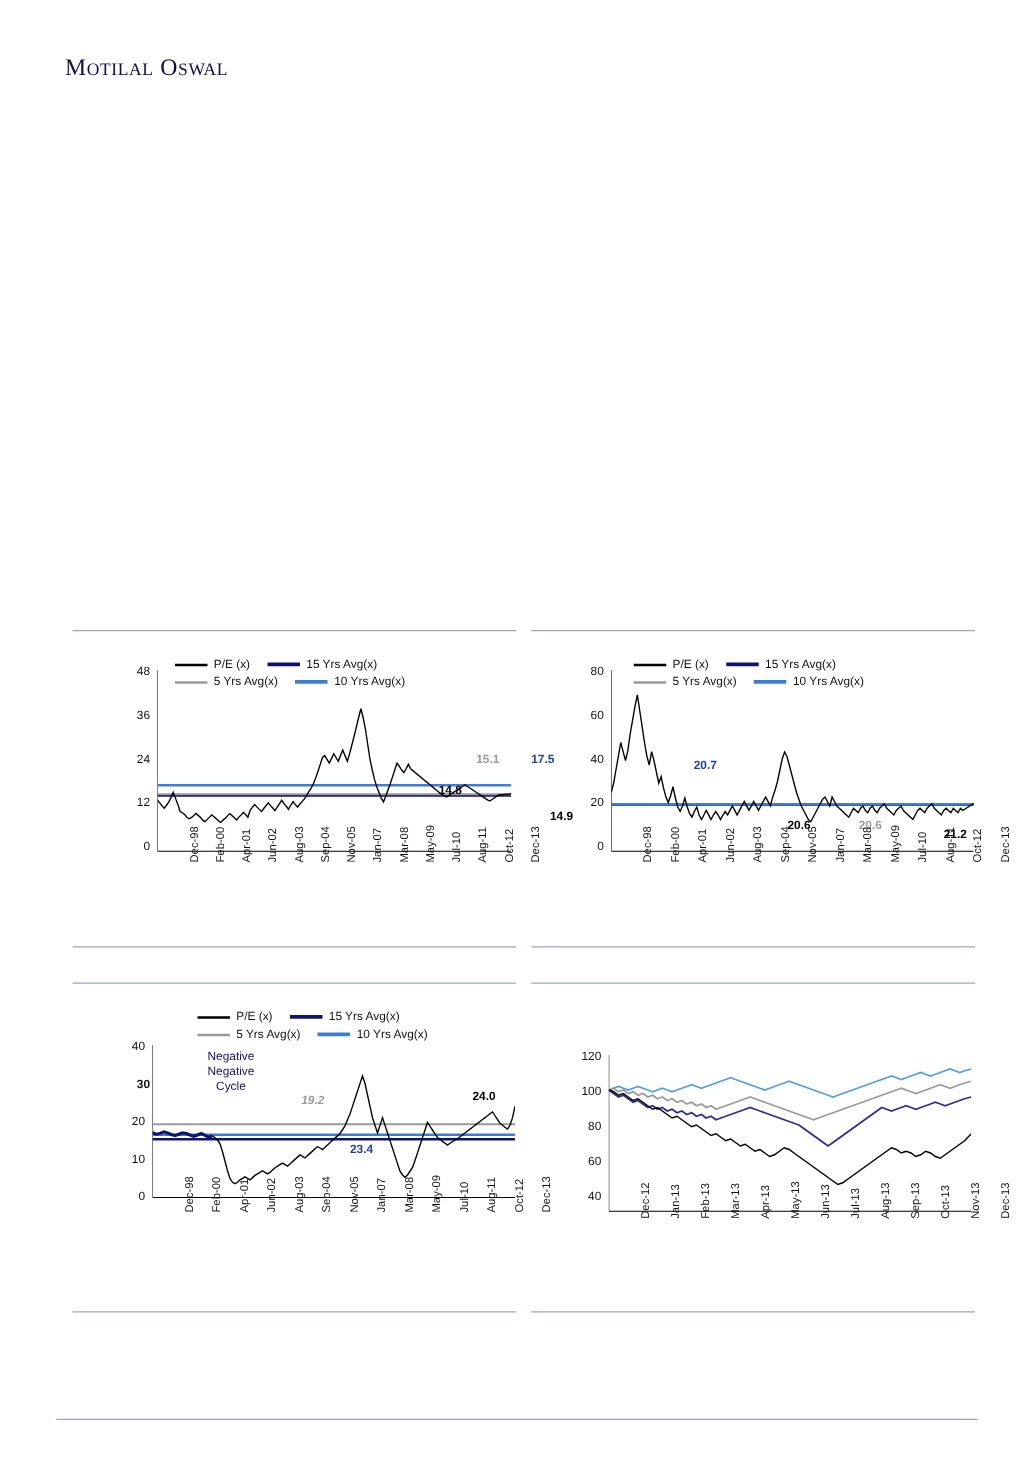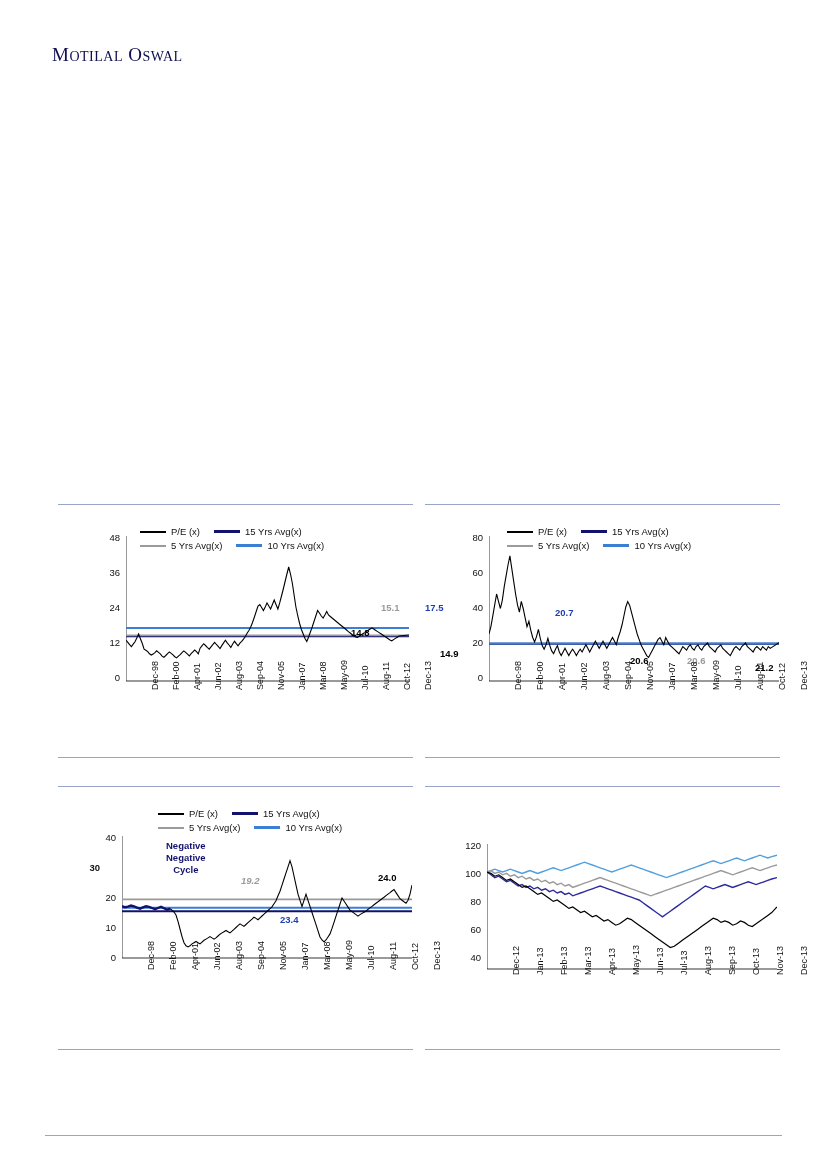--- a/index.html
+++ b/index.html
@@ -41,7 +41,7 @@
   .ann.grey{color:#9a9a9a;}
   .ann.black{color:#000;}
   .negcycle{
-    position:absolute;font-size:9.5px;font-weight:bold;color:#12126e;
+    position:absolute;font-size:9.5px;font-weight:normal;color:#12126e;
     text-align:center;line-height:12px;white-space:nowrap;
   }
   svg{display:block;}

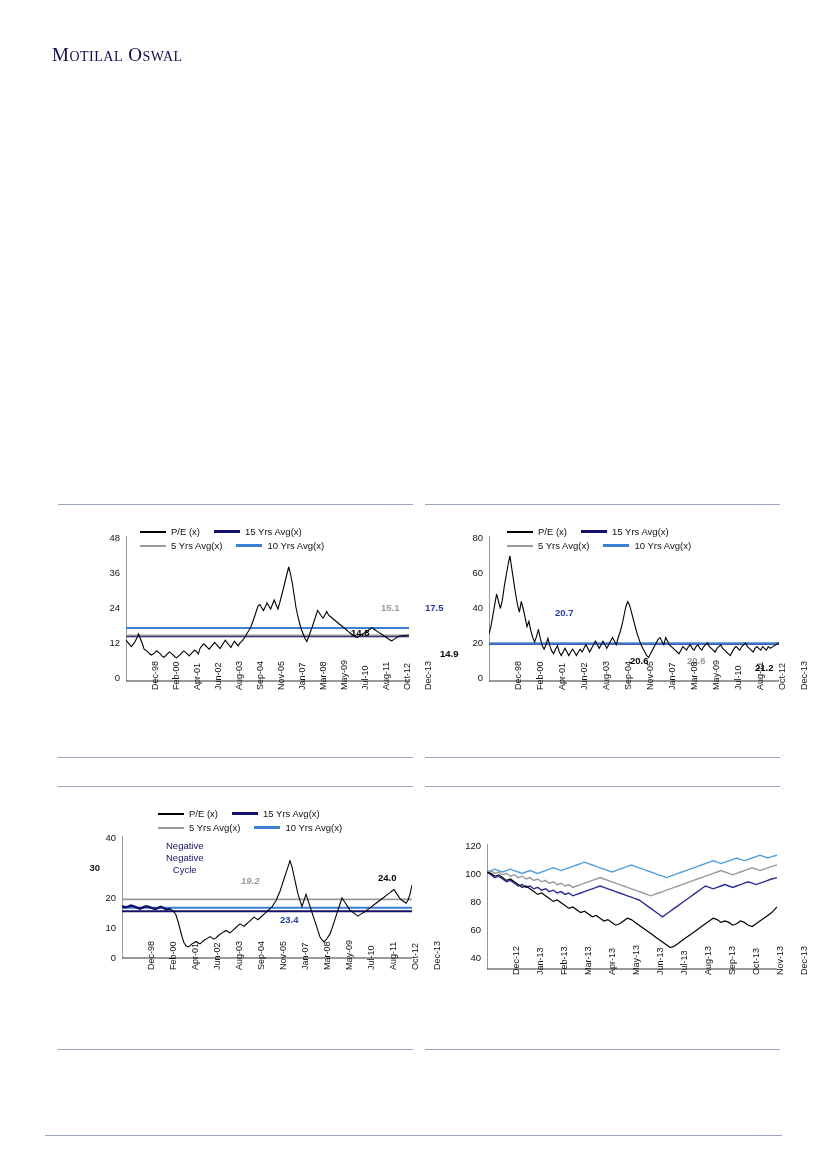--- a/index.html
+++ b/index.html
@@ -213,7 +213,7 @@
   </div>
 
   <div class="ylab" style="left:32px;top:40px;">40</div>
-  <div class="ylab" style="left:16px;top:70px;font-weight:bold;">30</div>
+  <div class="ylab" style="left:36px;top:70px;font-weight:bold;">30</div>
   <div class="ylab" style="left:32px;top:100px;">20</div>
   <div class="ylab" style="left:32px;top:130px;">10</div>
   <div class="ylab" style="left:32px;top:160px;">0</div>

